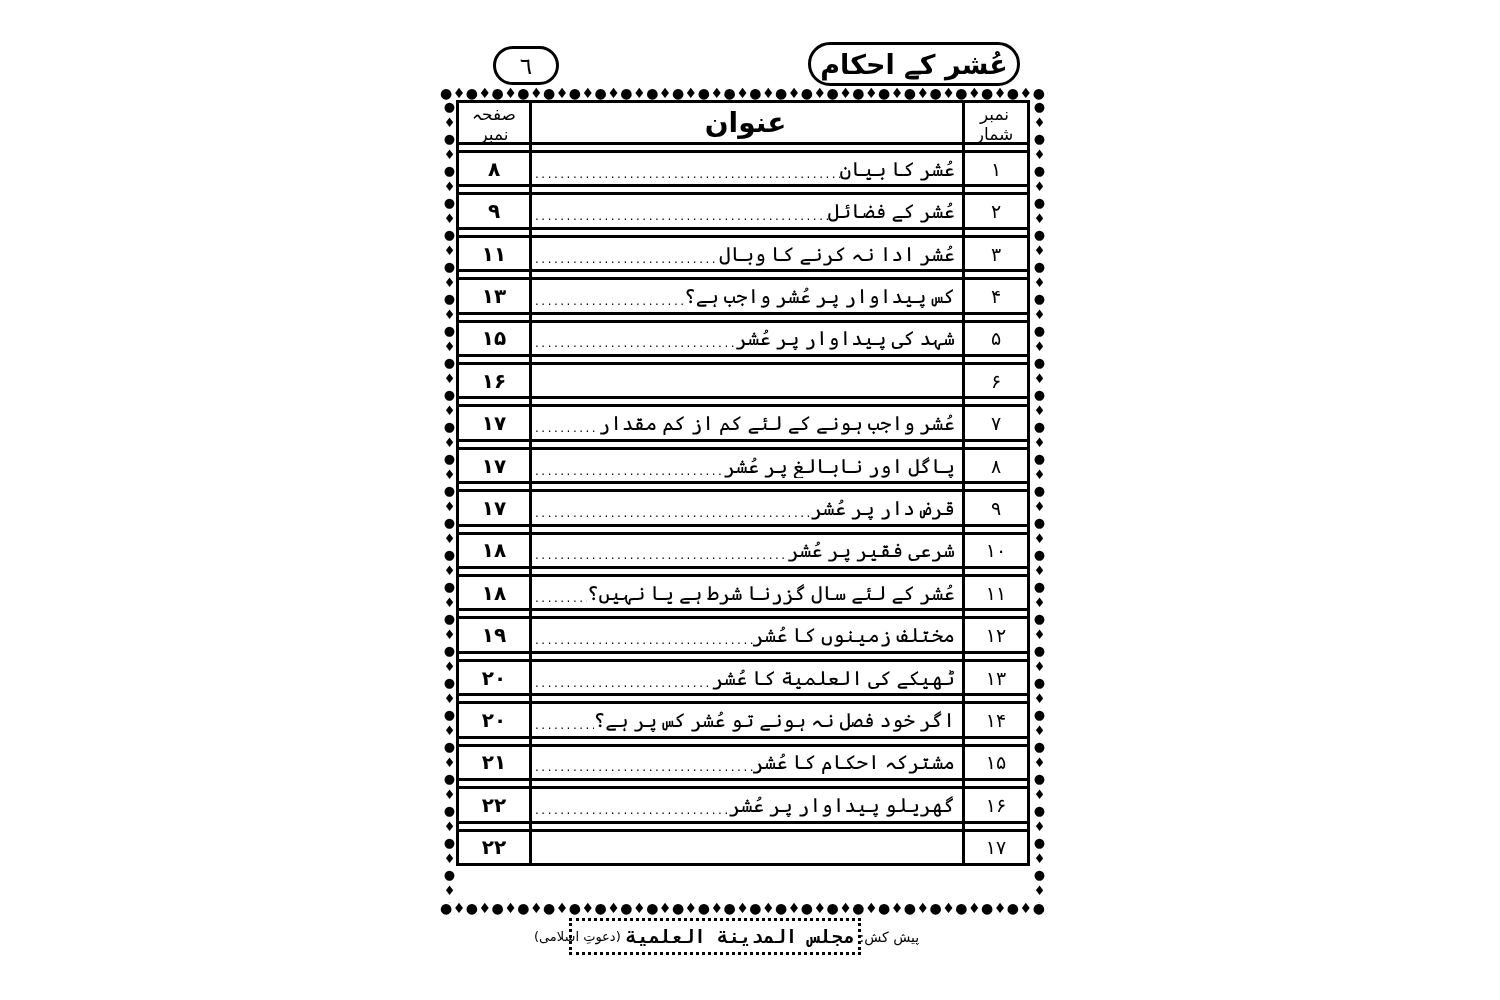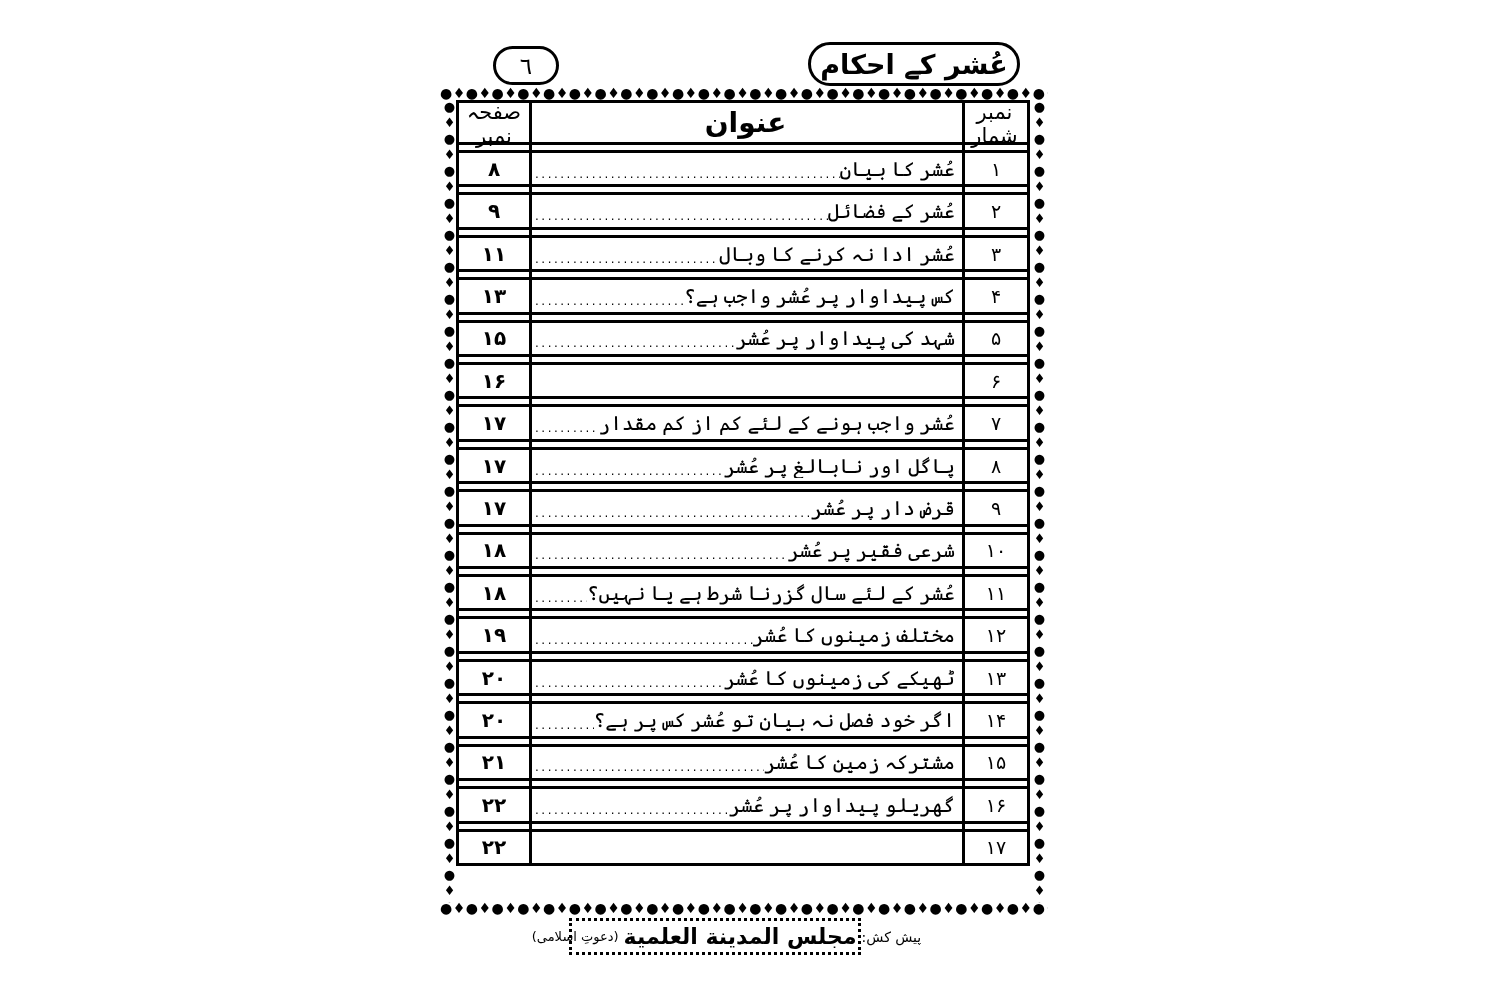--- a/index.html
+++ b/index.html
@@ -65,7 +65,7 @@
   .col-serial { width: 65px; flex: none; text-align: center; }
   .col-title  { flex: 1; text-align: center; }
   .col-page   { width: 70px; flex: none; text-align: center; }
-  #toc-header .col-serial, #toc-header .col-page { font-size: 21px; padding-top: 2px; }
+  #toc-header .col-serial, #toc-header .col-page { font-size: 17px; padding-top: 2px; }
   #toc-header .col-title { font-size: 28px; font-weight: bold; }
 
   #toc-rows { flex: 1; display: flex; flex-direction: column; }

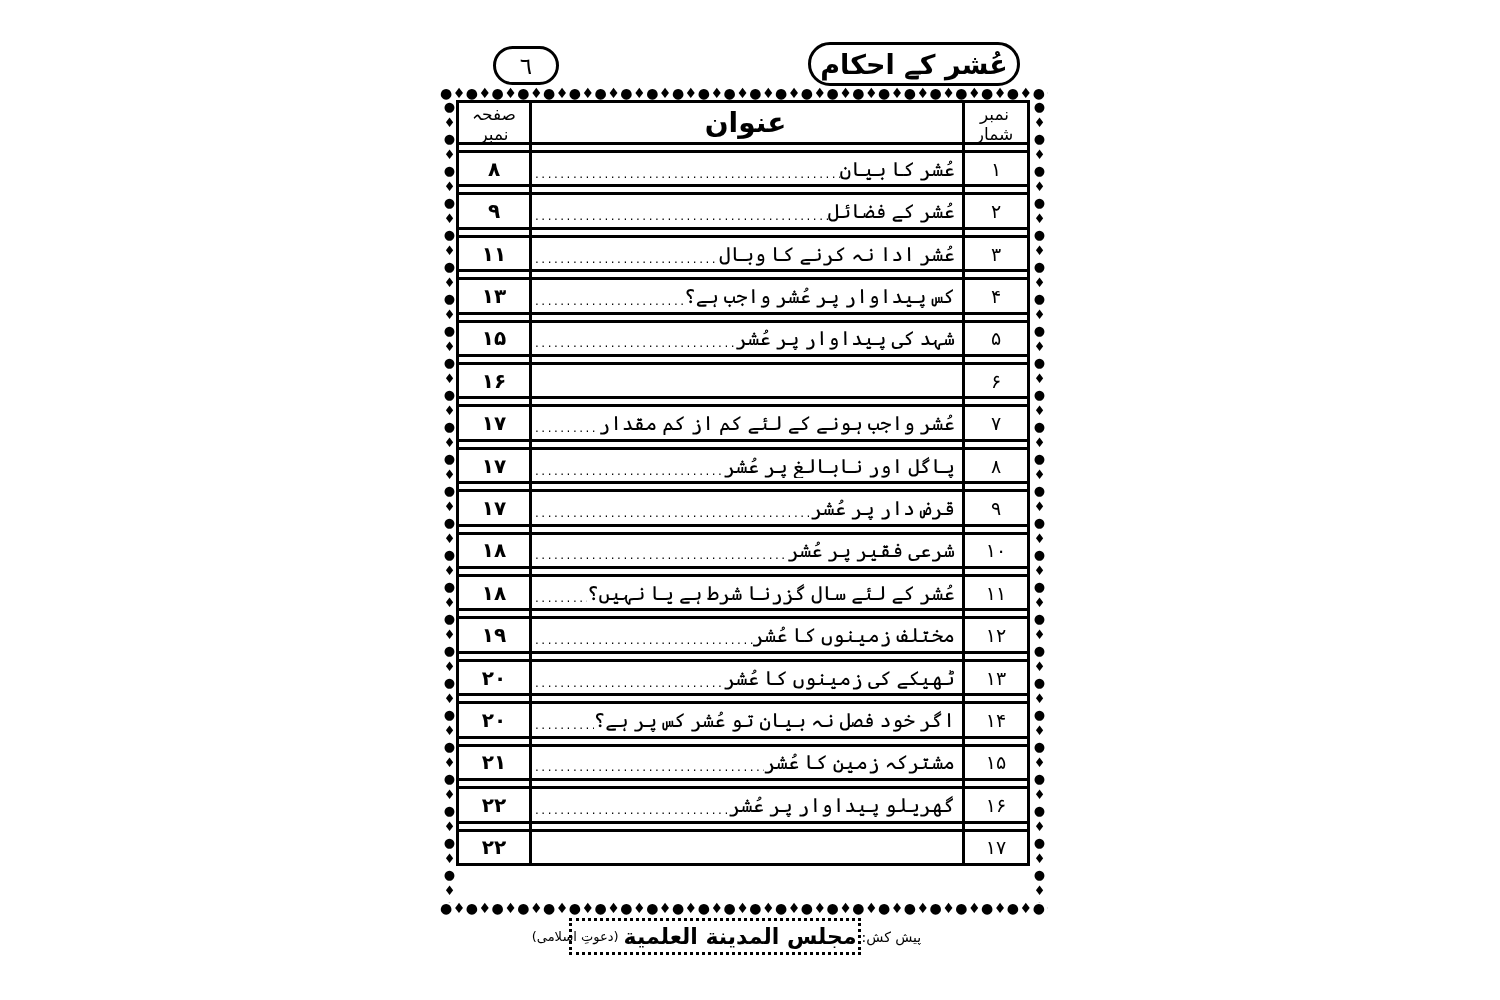--- a/index.html
+++ b/index.html
@@ -239,7 +239,7 @@
   <div class="toc-row">
     <div class="cell-serial">۱۳</div>
     <div class="cell-title">
-      <span class="title-text">ٹھیکے کی زمینوں کا عُشر</span>
+      <span class="title-text">ٹھیکے کی العلمیة کا عُشر</span>
       <span class="leader">..........................................................................................................................................................................</span>
     </div>
     <div class="cell-page">۲۰</div>

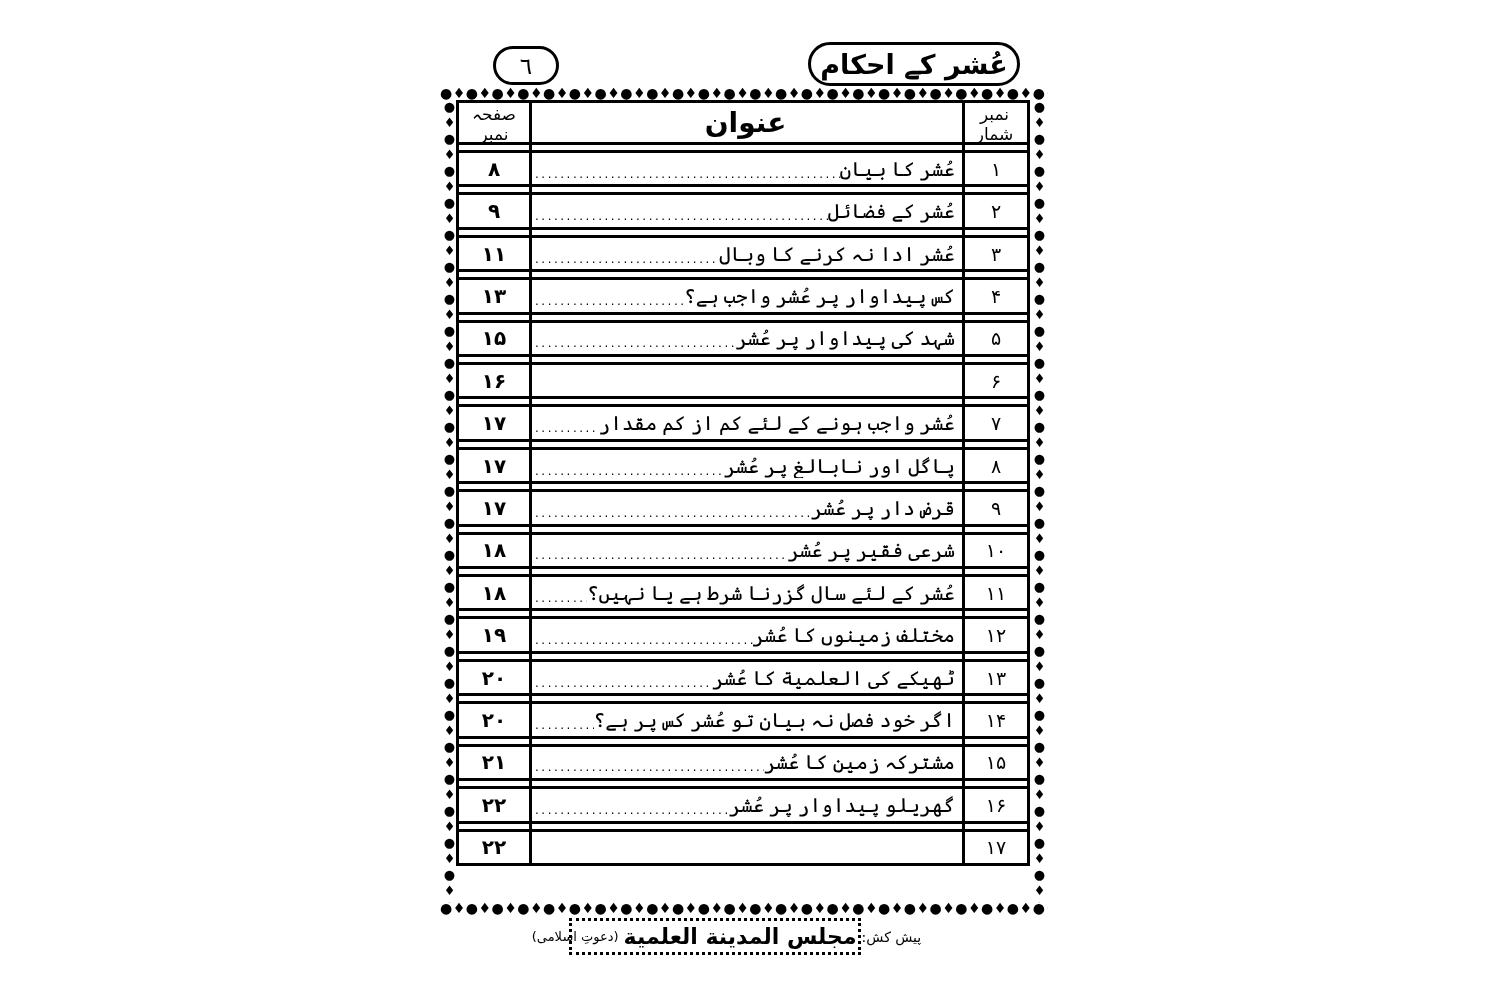--- a/index.html
+++ b/index.html
@@ -248,7 +248,7 @@
   <div class="toc-row">
     <div class="cell-serial">۱۴</div>
     <div class="cell-title">
-      <span class="title-text">اگر خود فصل نہ بیان تو عُشر کس پر ہے؟</span>
+      <span class="title-text">اگر خود فصل نہ ہونے تو عُشر کس پر ہے؟</span>
       <span class="leader">..........................................................................................................................................................................</span>
     </div>
     <div class="cell-page">۲۰</div>

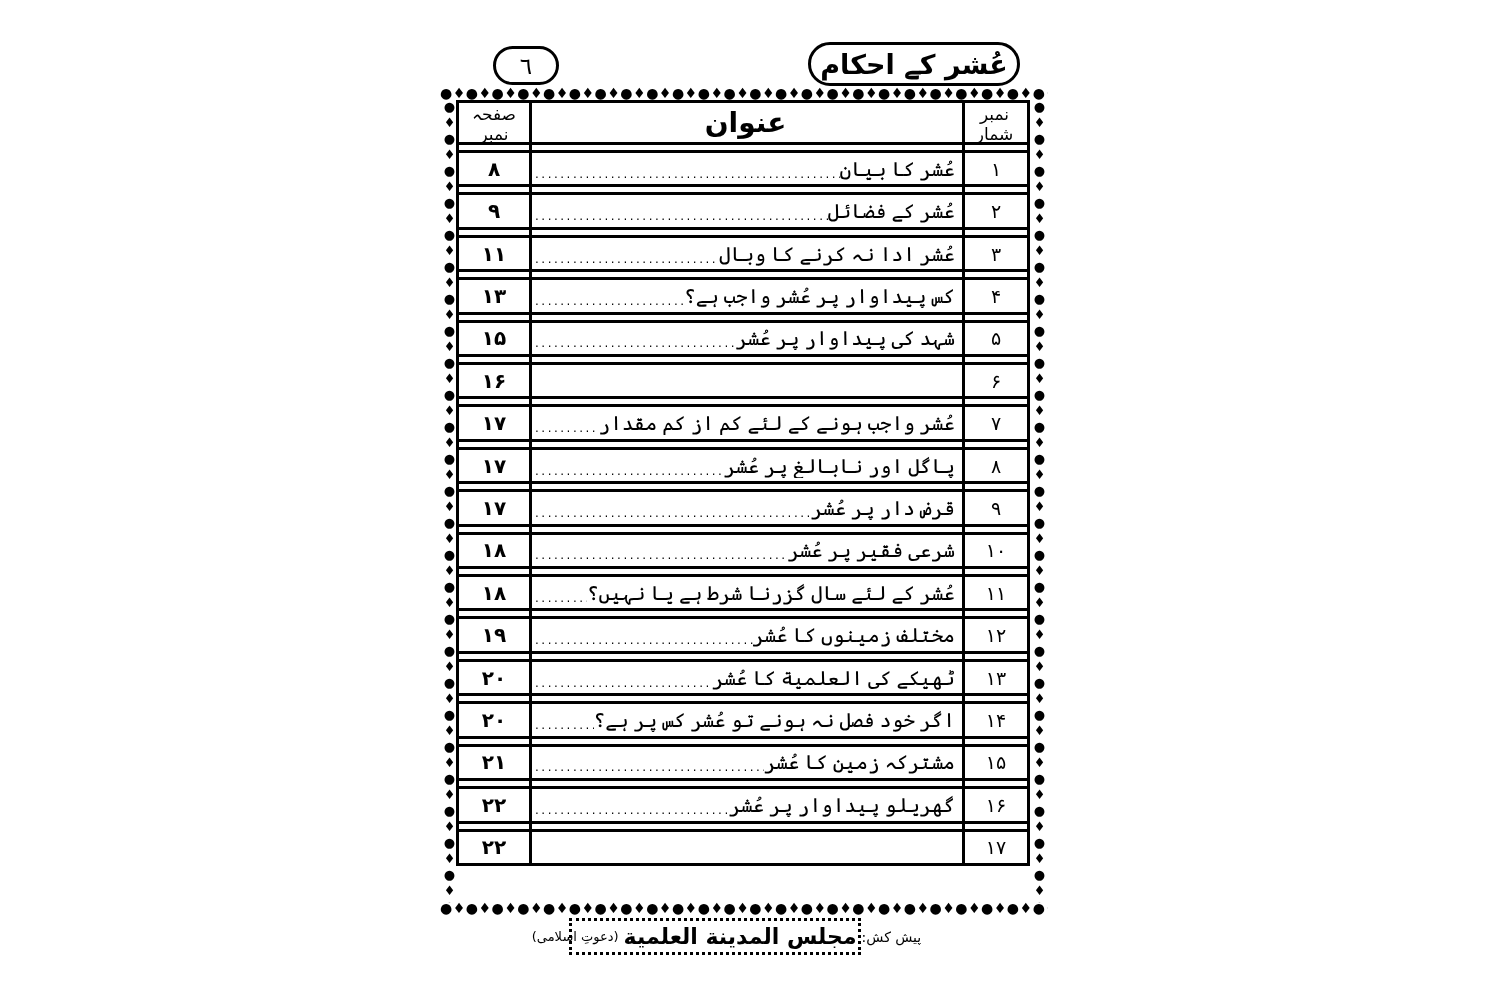--- a/index.html
+++ b/index.html
@@ -257,7 +257,7 @@
   <div class="toc-row">
     <div class="cell-serial">۱۵</div>
     <div class="cell-title">
-      <span class="title-text">مشترکہ زمین کا عُشر</span>
+      <span class="title-text">مشترکہ احکام کا عُشر</span>
       <span class="leader">..........................................................................................................................................................................</span>
     </div>
     <div class="cell-page">۲۱</div>

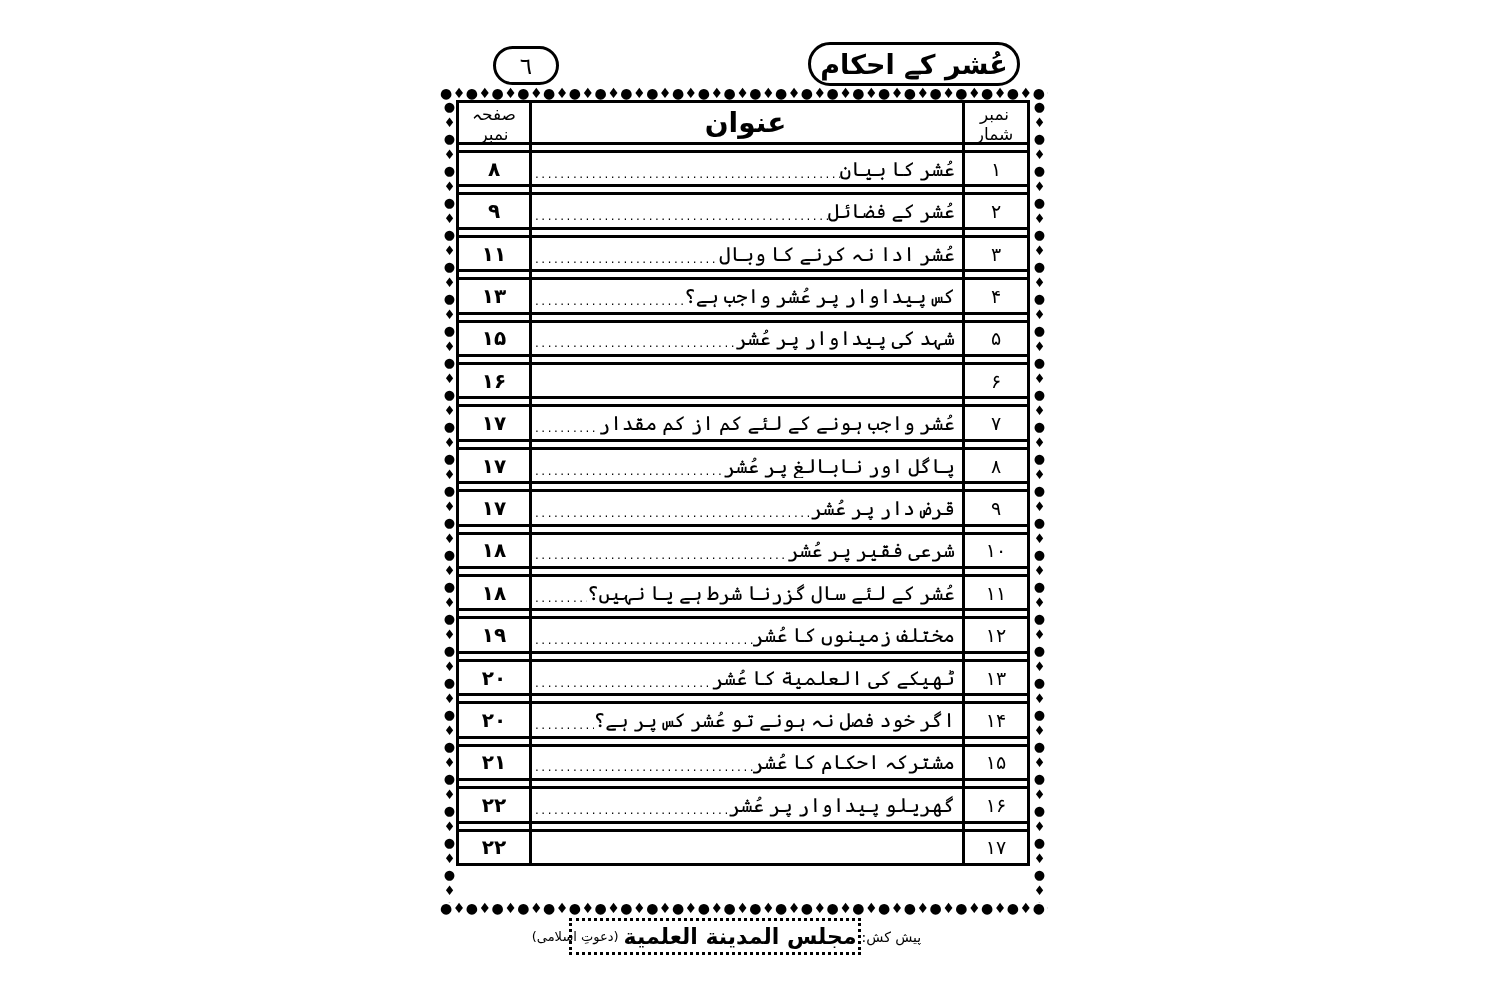--- a/index.html
+++ b/index.html
@@ -98,7 +98,7 @@
     direction: rtl; white-space: nowrap;
   }
   #footer-box .prefix    { font-size: 14px; }
-  #footer-box .publisher { font-size: 22px; font-weight: bold; }
+  #footer-box .publisher { font-size: 19px; font-weight: bold; font-family: Liberation Mono, monospace; }
   #footer-box .suffix    { font-size: 13px; margin-left: 23px; }
 </style>
 </head>

